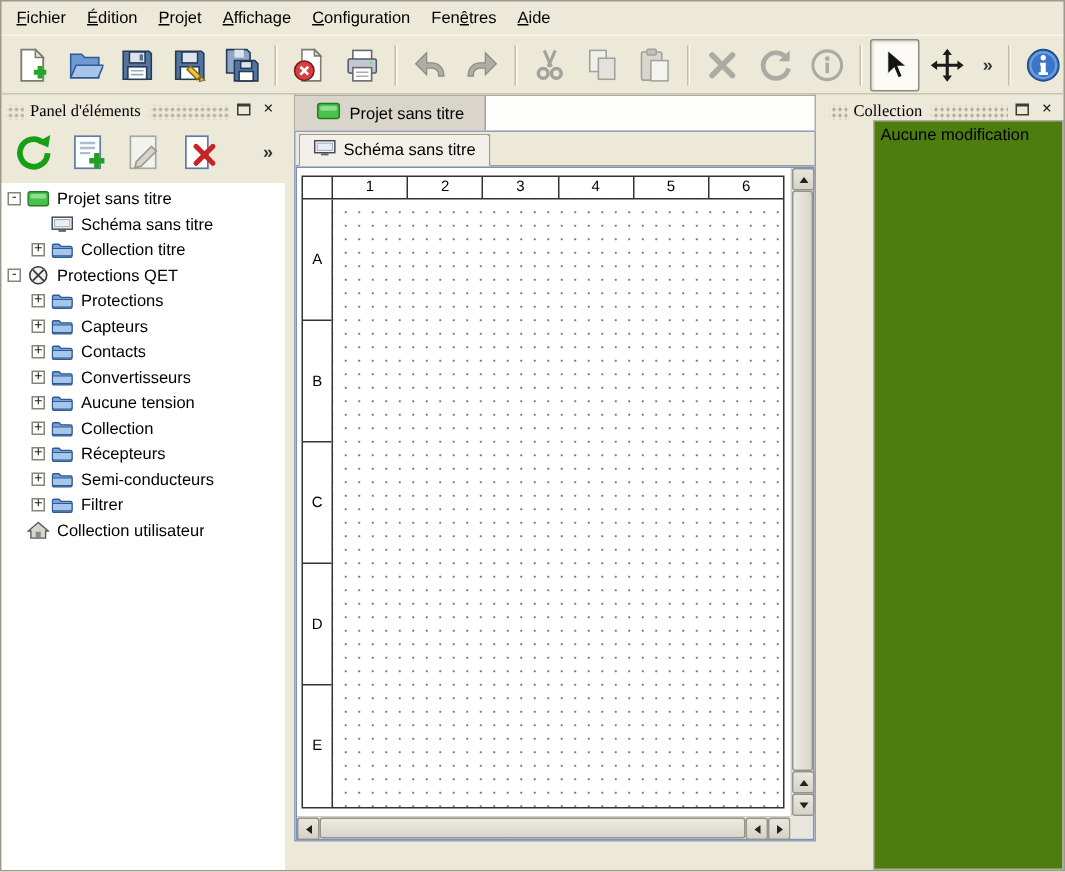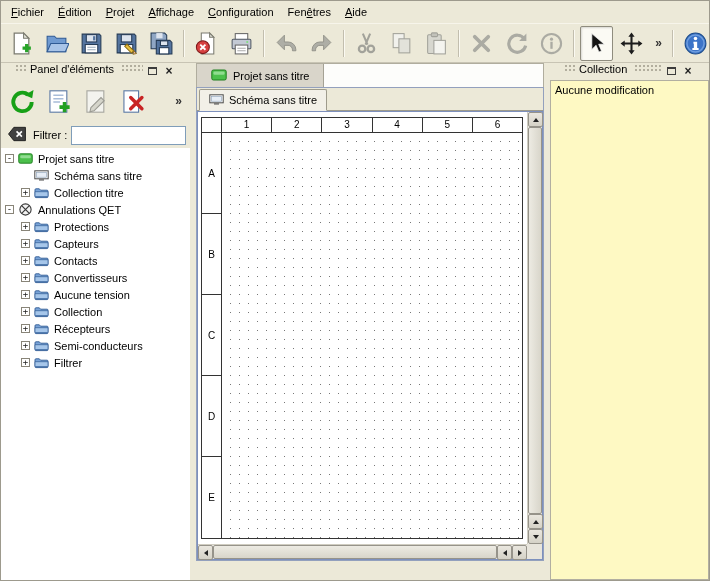--- a/index.html
+++ b/index.html
@@ -28,7 +28,7 @@
   .splitter { width:6px; flex:none; }
 
   
-  .dock-title { height:17px; flex:none; display:flex; align-items:flex-start; padding:0 13px; }
+  .dock-title { height:17px; flex:none; display:flex; align-items:flex-end; padding:0 3px;font-family:Liberation Serif, serif; }
   .grip { height:10px; width:12px; flex:none; background-image:radial-gradient(circle,#b2ae9e 1px,rgba(0,0,0,0) 1.2px); background-size:4px 4px; background-position:1px 1px; }
   .grip.grow { flex:1; margin-left:4px; }
   .dock-title-text { margin:0 2px 0 4px; white-space:nowrap; }

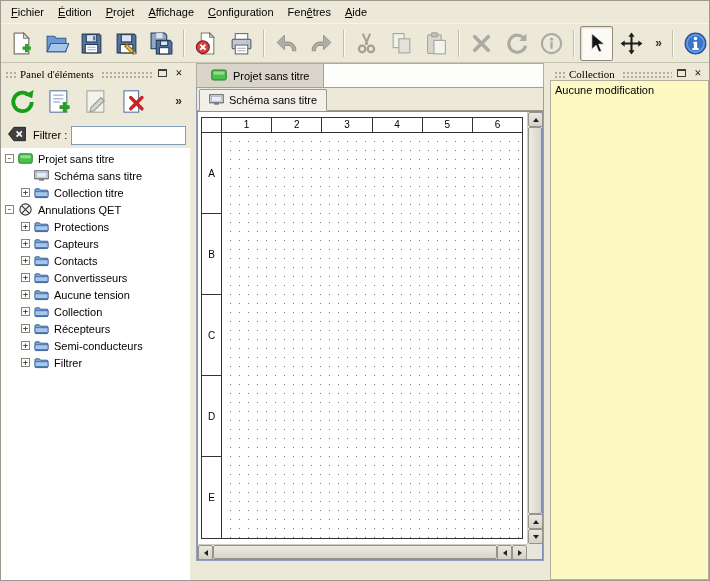--- a/index.html
+++ b/index.html
@@ -96,7 +96,7 @@
   .arr.right { border-left:4px solid #222; border-right:none; }
 
   
-  .undo-list { flex:1; background:#fef9c3; border:1px solid #b2afa1; }
+  .undo-list { flex:1; background:#4d7c0f; border:1px solid #b2afa1;margin-left:32px; }
   .undo-empty { padding:3px 4px; }
 </style>
 </head>

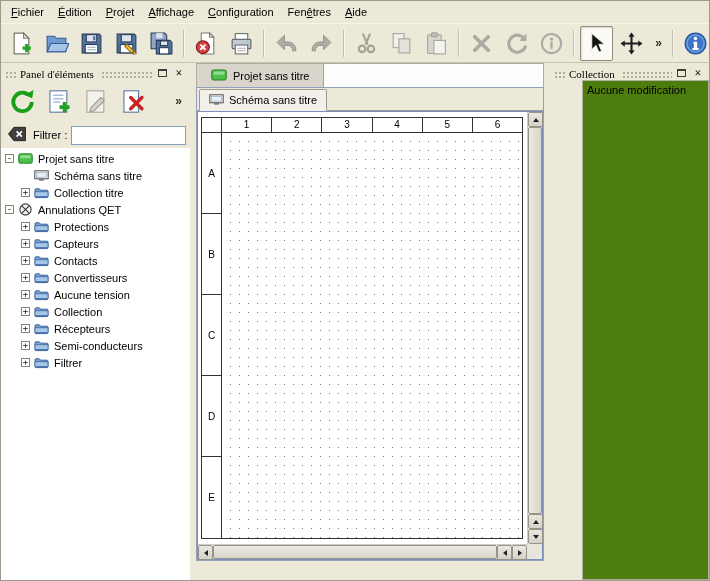--- a/index.html
+++ b/index.html
@@ -341,16 +341,6 @@
           </span>
         <span class="ptb-overflow">»</span>
       </div>
-      <div class="filter-row">
-        <button class="clear-filter">
-            <span class="btn-icon"><svg viewBox="0 0 22 18">
-                <path d="M1.5 9l6-7.5h13v15h-13z" fill="#404040" stroke="#1a1a1a"></path>
-                <path d="M10.5 6l6 6M16.5 6l-6 6" stroke="#fff" stroke-width="1.8"></path>
-              </svg></span>
-          </button>
-        <span class="filter-label">Filtrer :</span>
-        <input class="filter-input" type="text" value="" style="">
-      </div>
       <div class="tree">
           <div class="tree-row">
             <span class="tree-indent" style="width: 1px;"></span>

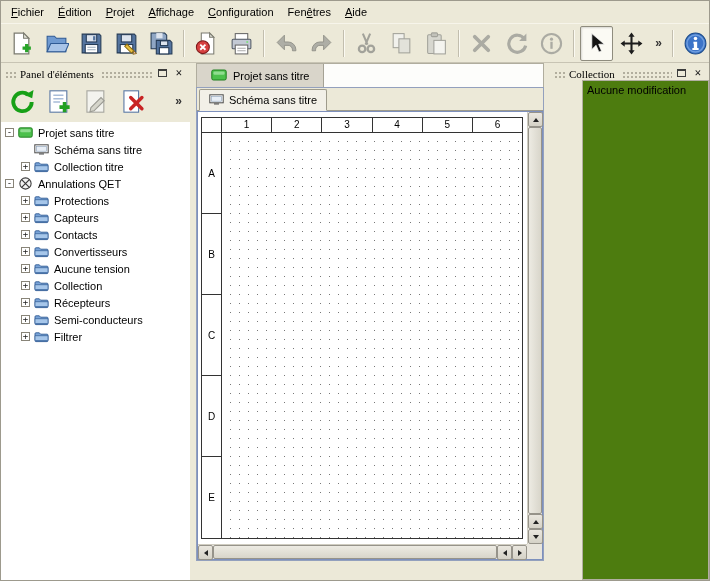--- a/index.html
+++ b/index.html
@@ -385,7 +385,7 @@
                 <path d="M3.2 2.7l6.6 6.6M9.8 2.7L3.2 9.3" stroke="#3a3a3a" stroke-width="1.1"></path>
               </svg>
             </span>
-            <span class="tree-label">Annulations QET</span>
+            <span class="tree-label">Protections QET</span>
           </div>
           <div class="tree-row">
             <span class="tree-indent" style="width: 17px;"></span>

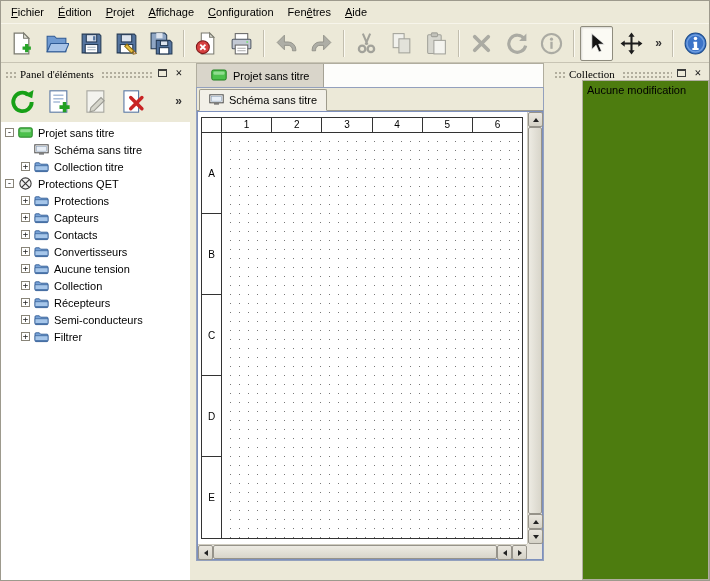--- a/index.html
+++ b/index.html
@@ -486,6 +486,17 @@
             </span>
             <span class="tree-label">Filtrer</span>
           </div>
+          <div class="tree-row">
+            <span class="tree-indent" style="width: 1px;"></span>
+            <span class="tree-exp none"></span>
+            <span class="tree-icon">
+              <svg viewBox="0 0 15 12">
+                <path d="M7.5 0.8L0.8 6.5h1.8v4.7h9.8V6.5h1.8z" fill="#d6d6ce" stroke="#5a5a52" stroke-width=".9"></path>
+                <rect x="5.8" y="7" width="3.4" height="4.2" fill="#8a8a82"></rect>
+              </svg>
+            </span>
+            <span class="tree-label">Collection utilisateur</span>
+          </div>
         </div>
     </div>
 

